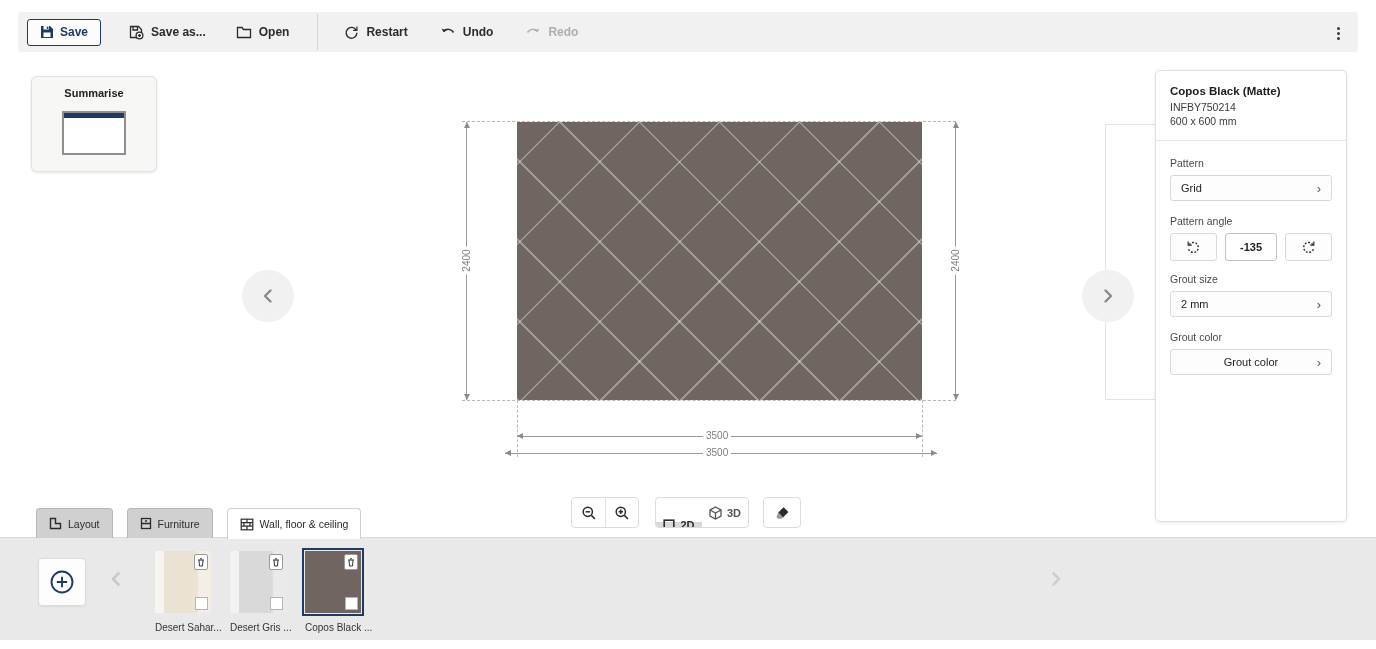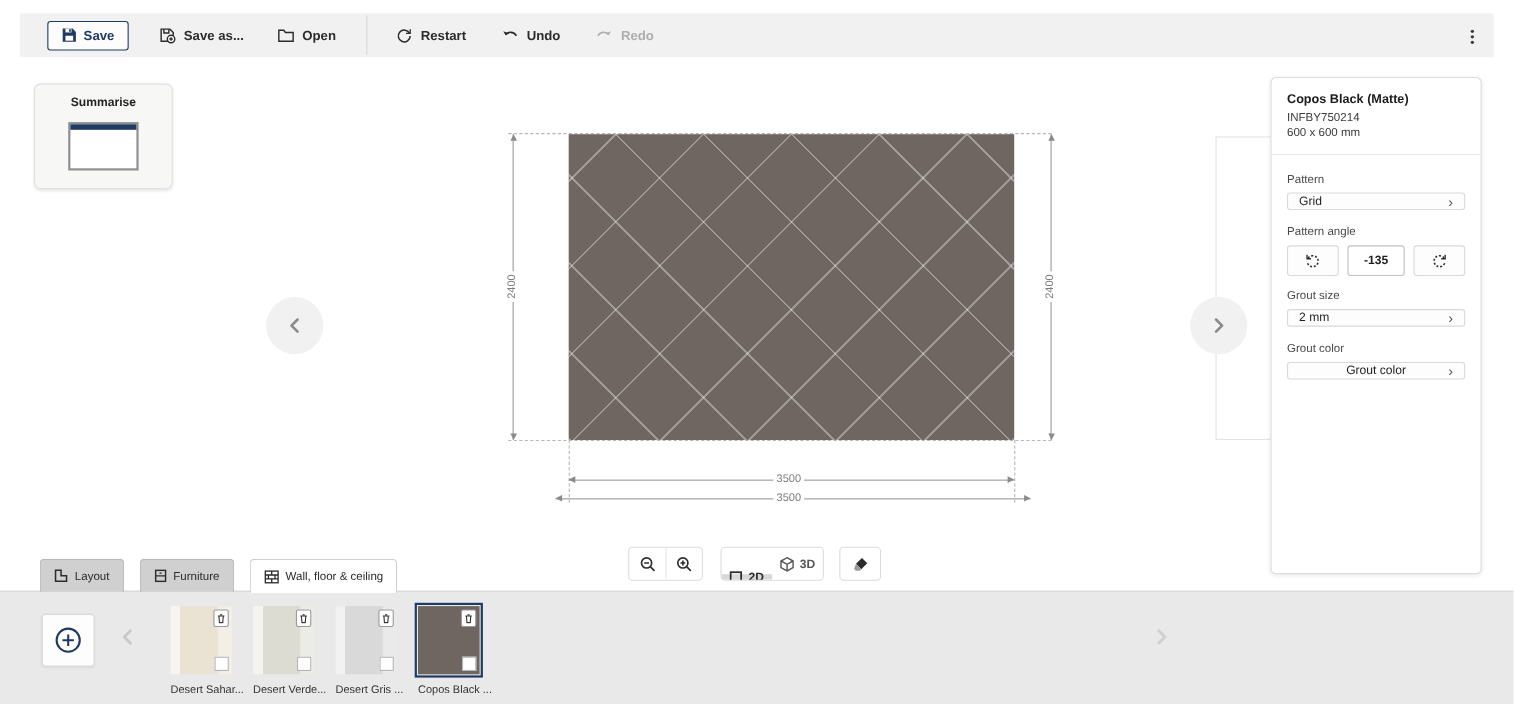--- a/index.html
+++ b/index.html
@@ -12,7 +12,7 @@
   .toolbar {
     position:absolute; left:18px; top:12px; right:18px; height:40px;
     background:#f1f1f1; border-radius:2px; display:flex; align-items:center;
-    padding-left:25px;
+    padding-left:9px;
   }
   .save-btn {
     display:flex; align-items:center; gap:6px; height:27px; padding:0 12px;

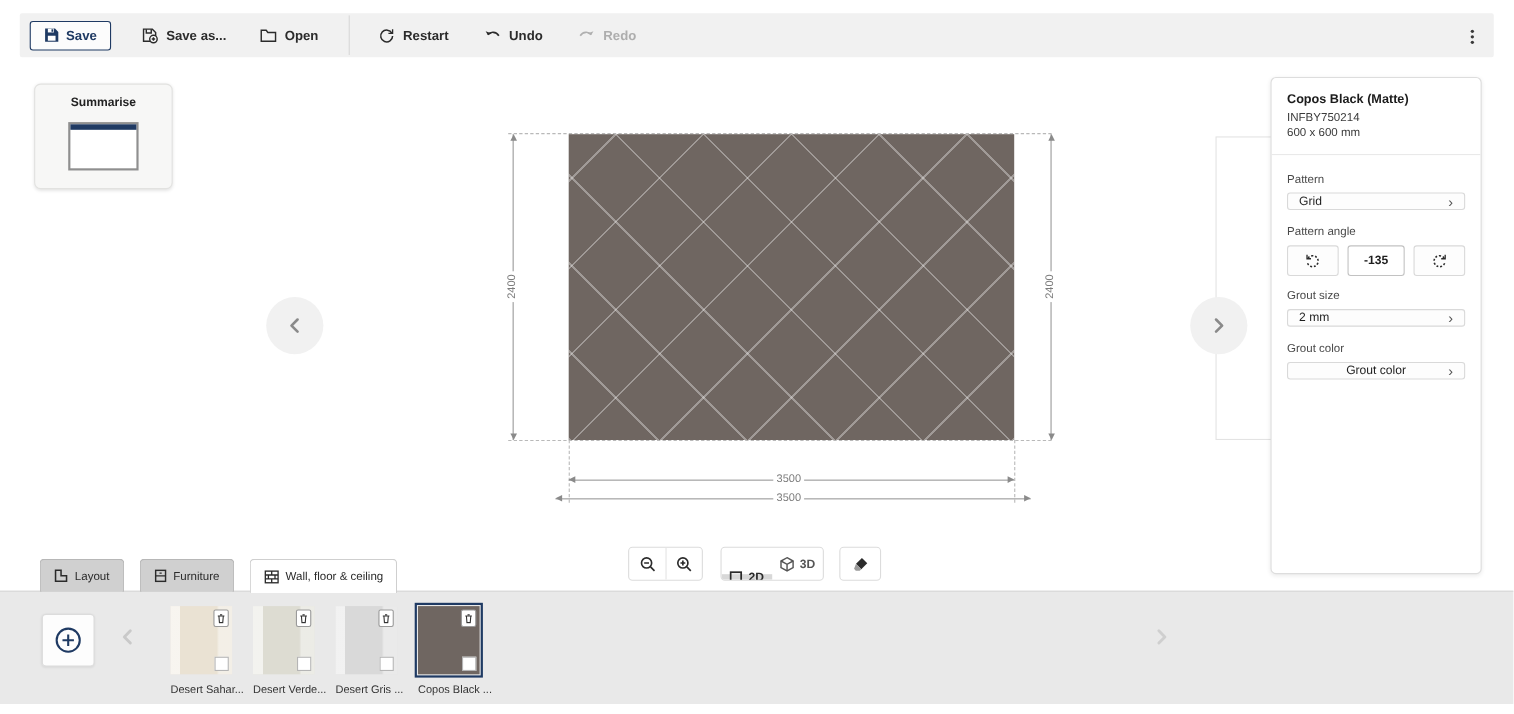--- a/index.html
+++ b/index.html
@@ -79,7 +79,7 @@
   .panel-divider { height:1px; background:#e9e9e9; margin:12px -14px 16px; }
   .field-label { color:#4a4a4a; margin-bottom:6px; }
   .select-box {
-    height:16px; border:1px solid #d9d9d9; border-radius:3px; background:#fdfdfd;
+    height:26px; border:1px solid #d9d9d9; border-radius:3px; background:#fdfdfd;
     display:flex; align-items:center; justify-content:space-between; padding:0 10px;
     font-size:11px; color:#1e1e1e; margin-bottom:14px; cursor:pointer;
   }

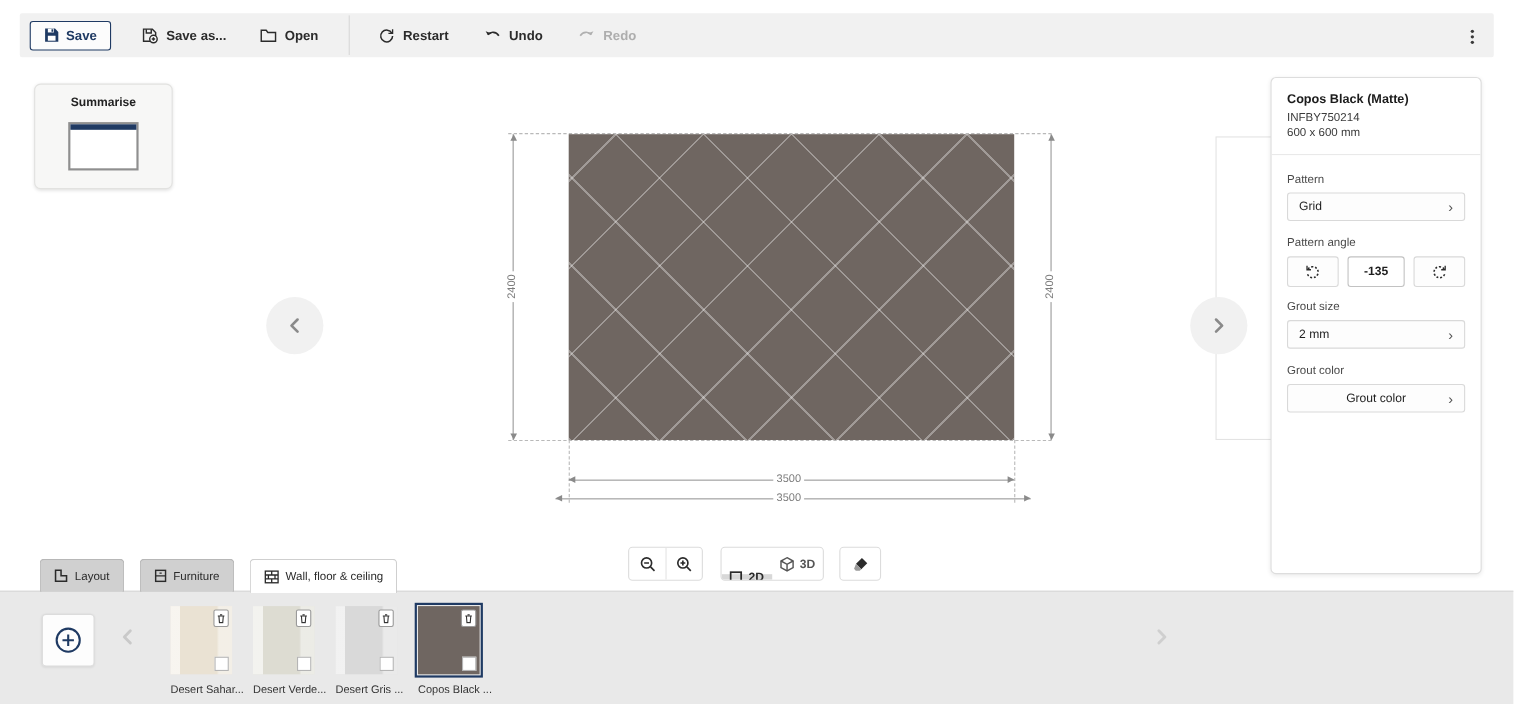--- a/index.html
+++ b/index.html
@@ -429,17 +429,6 @@
       <div class="tile-label">Desert Sahar...</div>
     </div>
     <div class="tile-item">
-      <div class="swatch striped" style="background-color: rgb(221, 220, 210);">
-        <div class="trash-badge">
-          <svg width="8" height="9" viewBox="0 0 8 9" fill="none" stroke="#333" stroke-width="1">
-              <path d="M1 2h6M2 2l.5 6h3L6 2M3 .8h2"></path>
-            </svg>
-        </div>
-        <div class="corner-badge"></div>
-      </div>
-      <div class="tile-label">Desert Verde...</div>
-    </div>
-    <div class="tile-item">
       <div class="swatch striped" style="background-color: rgb(217, 217, 217);">
         <div class="trash-badge">
           <svg width="8" height="9" viewBox="0 0 8 9" fill="none" stroke="#333" stroke-width="1">

